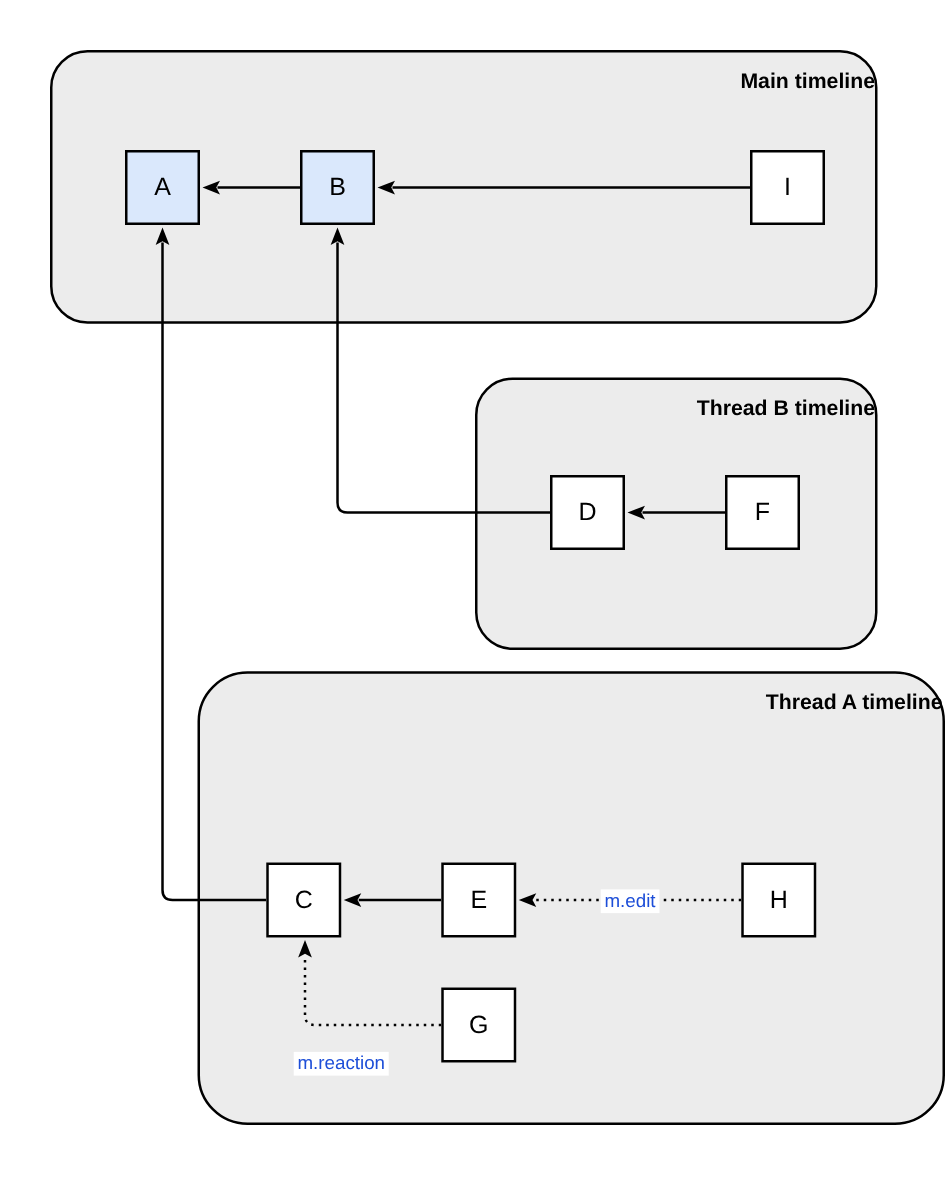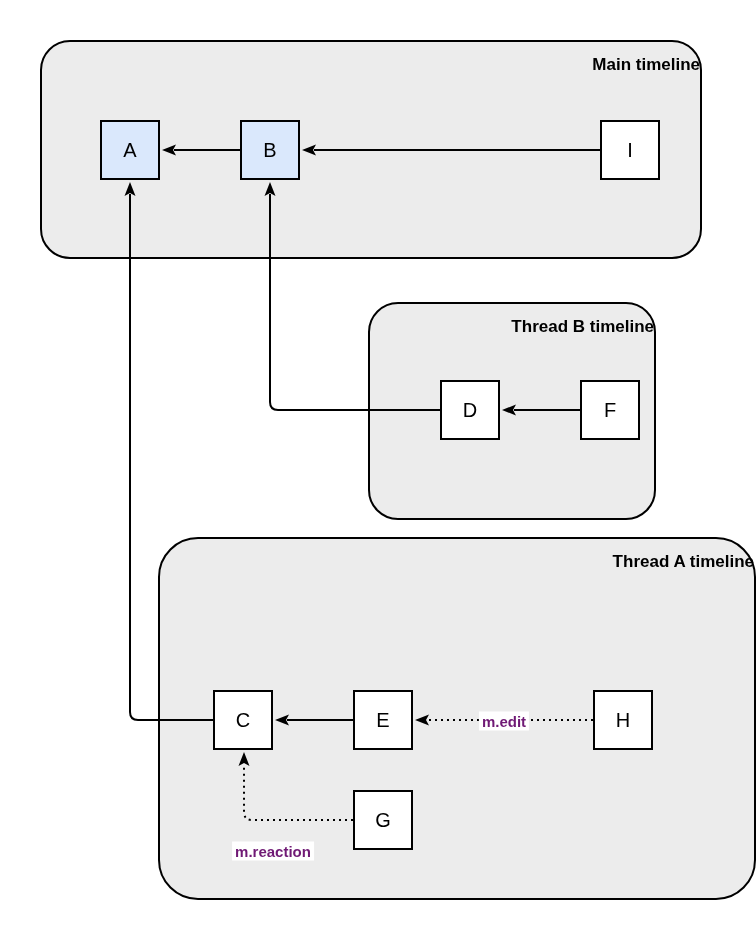--- a/index.html
+++ b/index.html
@@ -33,7 +33,7 @@
     color: #000000;
   }
   #container-main     { left: 40px;  top: 40px;  width: 662px; height: 219px; border-radius: 30px; }
-  #container-thread-b { left: 368px; top: 302px; width: 288px; height: 218px; border-radius: 30px; }
+  #container-thread-b { left: 380px; top: 302px; width: 322px; height: 218px; border-radius: 30px; }
   #container-thread-a { left: 158px; top: 537px; width: 598px; height: 363px; border-radius: 40px; }
 
   .edges-layer {

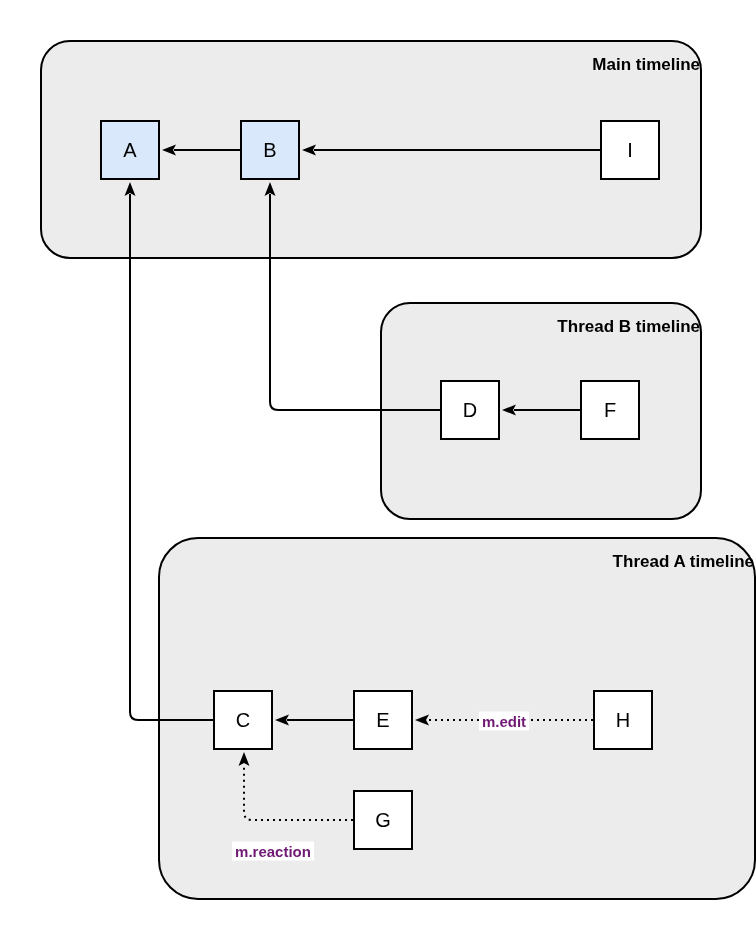--- a/index.html
+++ b/index.html
@@ -77,12 +77,11 @@
     position: absolute;
     transform: translate(-50%, -50%);
     background: #ffffff;
-    color: #701a75;
+    color: #1d4ed8;
     font-size: 15px;
     padding: 1px 3px;
     z-index: 3;
     white-space: nowrap;
-    font-weight: bold;
   }
   #label-m-edit     { left: 504px; top: 721px; }
   #label-m-reaction { left: 273px; top: 851px; text-align: center; }

